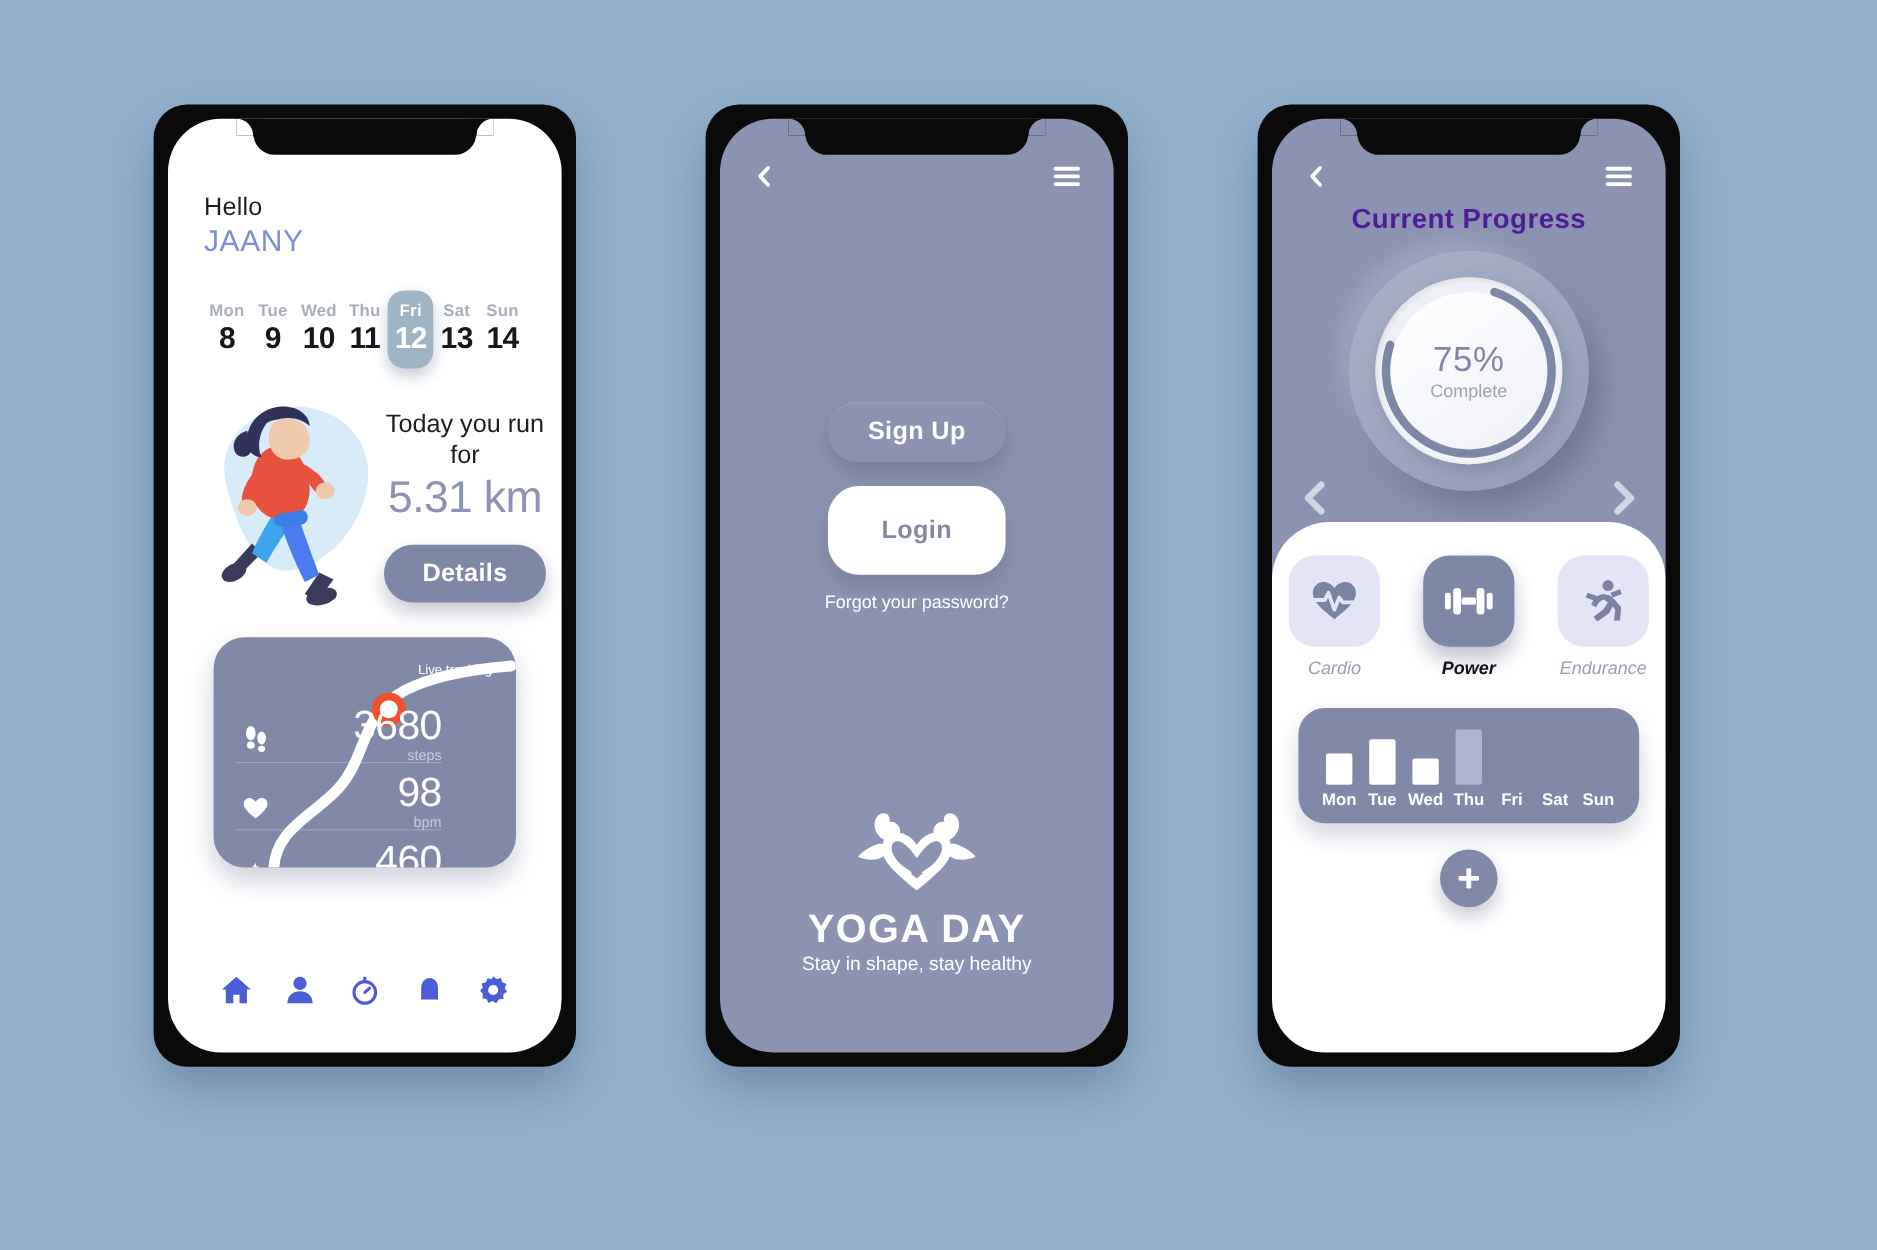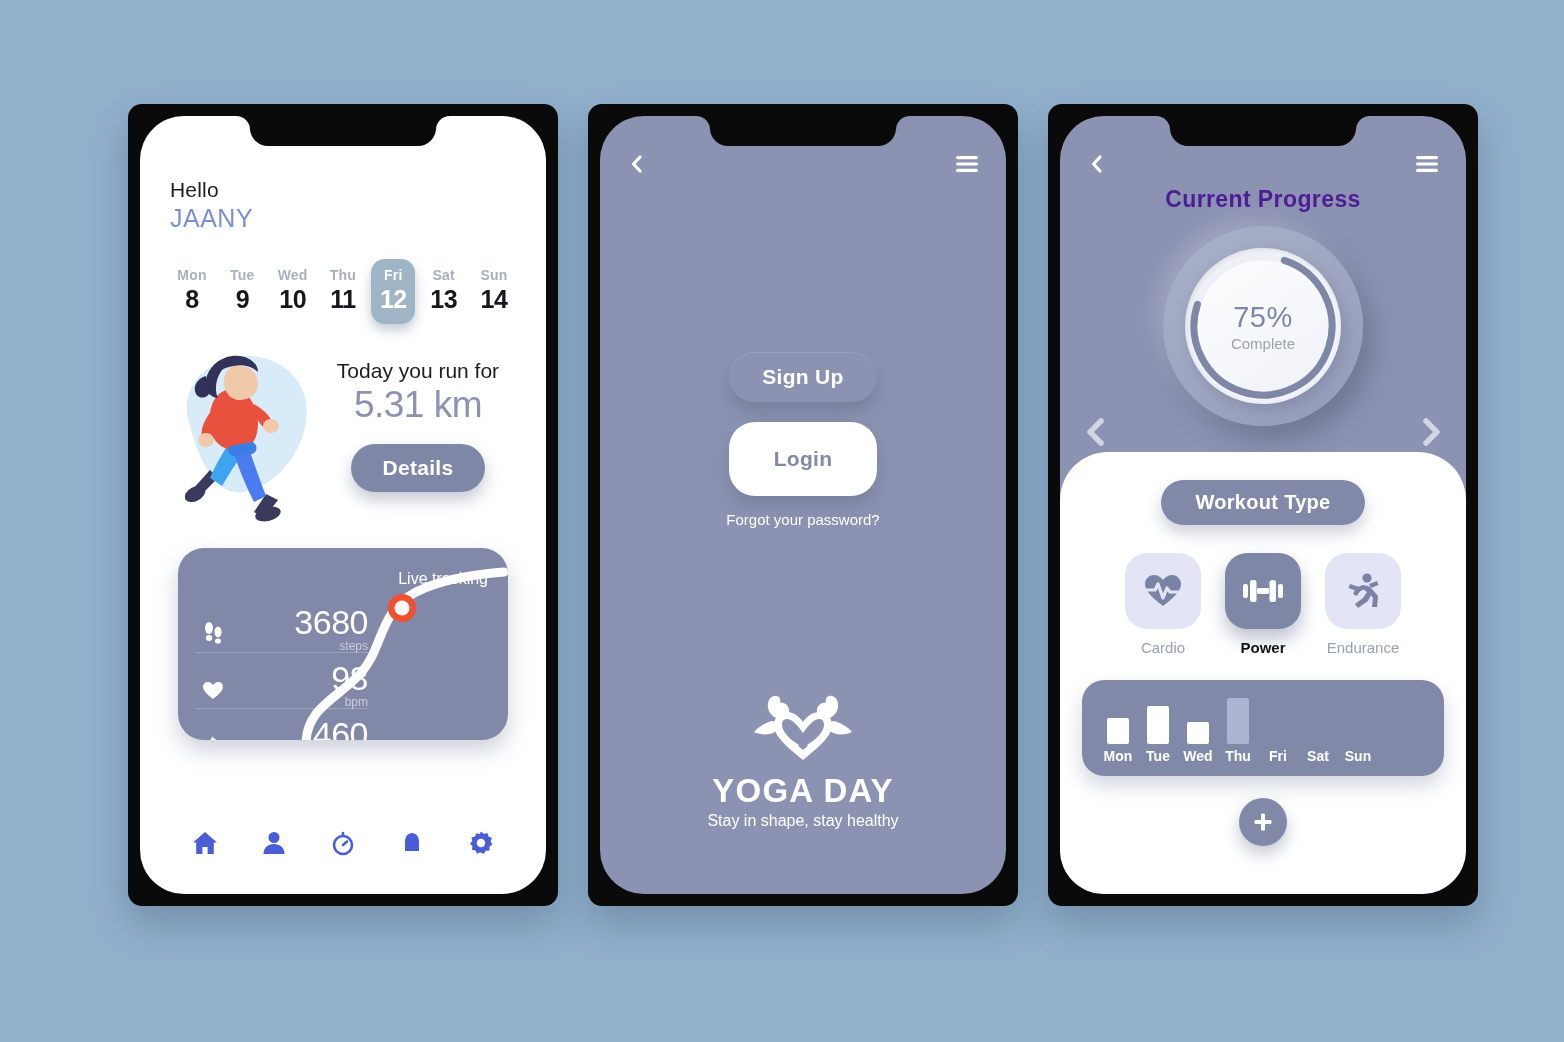--- a/index.html
+++ b/index.html
@@ -13,10 +13,10 @@
 
   
   .phone {
-    position: absolute; top: 104px;
-    width: 430px; height: 802px;
+    position: absolute; top: 87px;
+    width: 352px; height: 802px;
     background: #0a0a0a;
-    border-radius: 14px;
+    border-radius: 28px;
     padding: 12px;
     box-shadow: 0 18px 40px rgba(40,60,90,.30);
   }

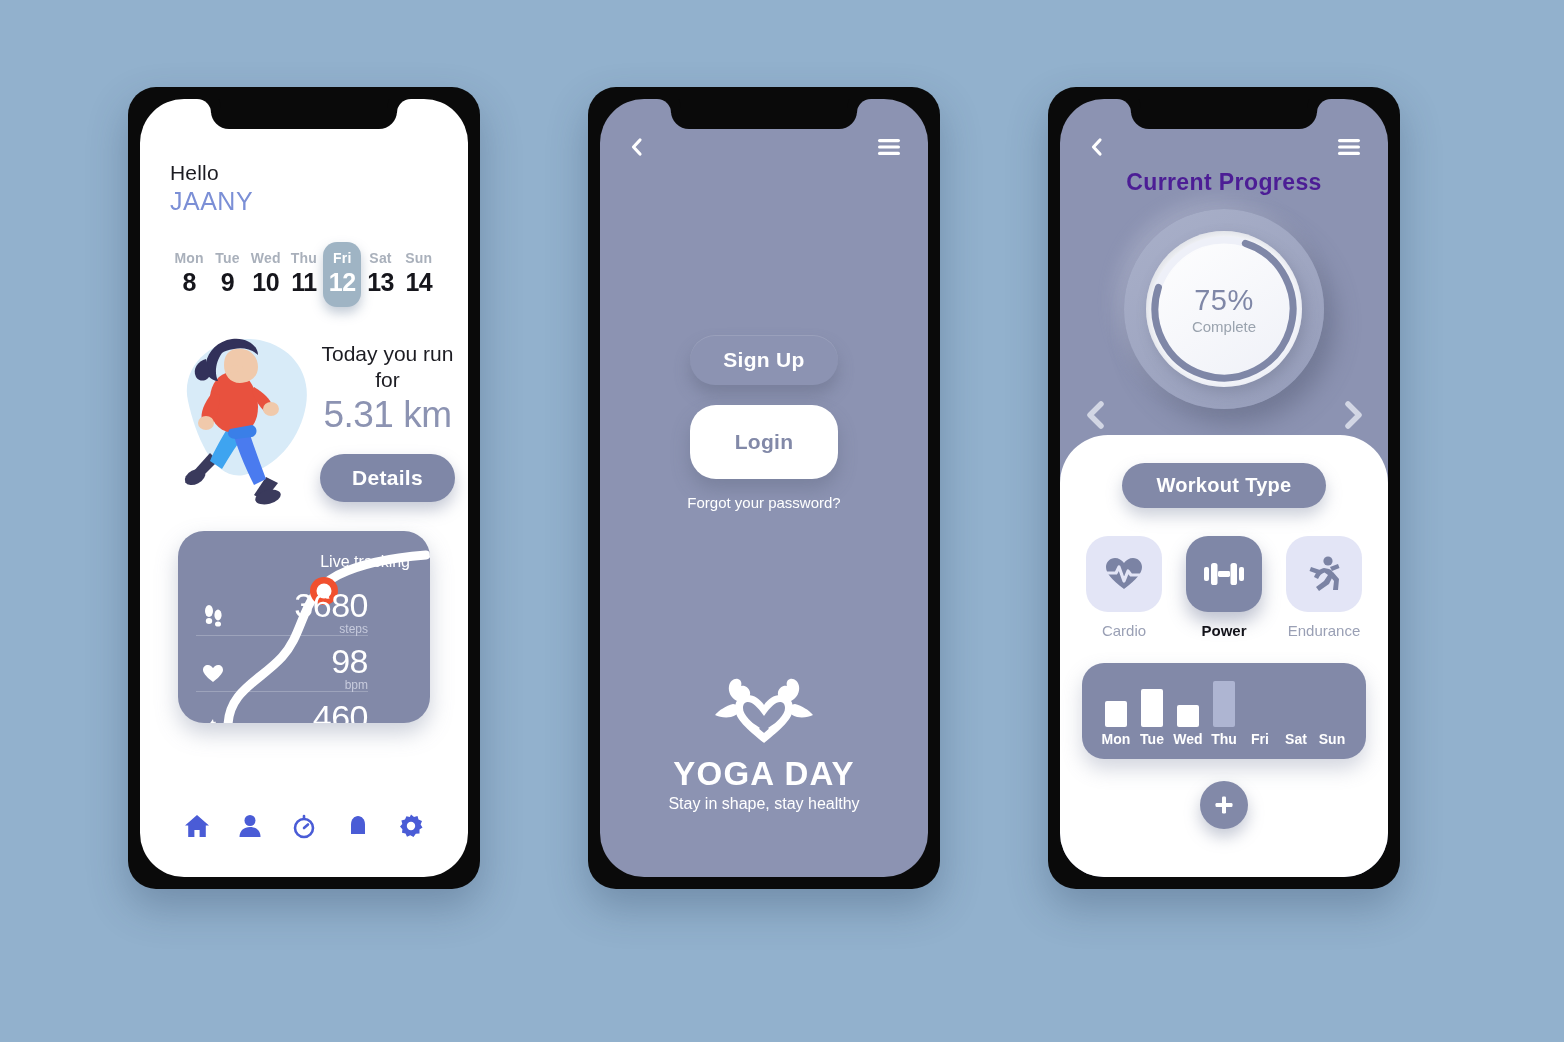--- a/index.html
+++ b/index.html
@@ -443,7 +443,6 @@
       </span>
 
       <div class="white-sheet">
-        <button class="wt-pill">Workout Type</button>
 
         <div class="wt-grid">
           <div class="wt-item">

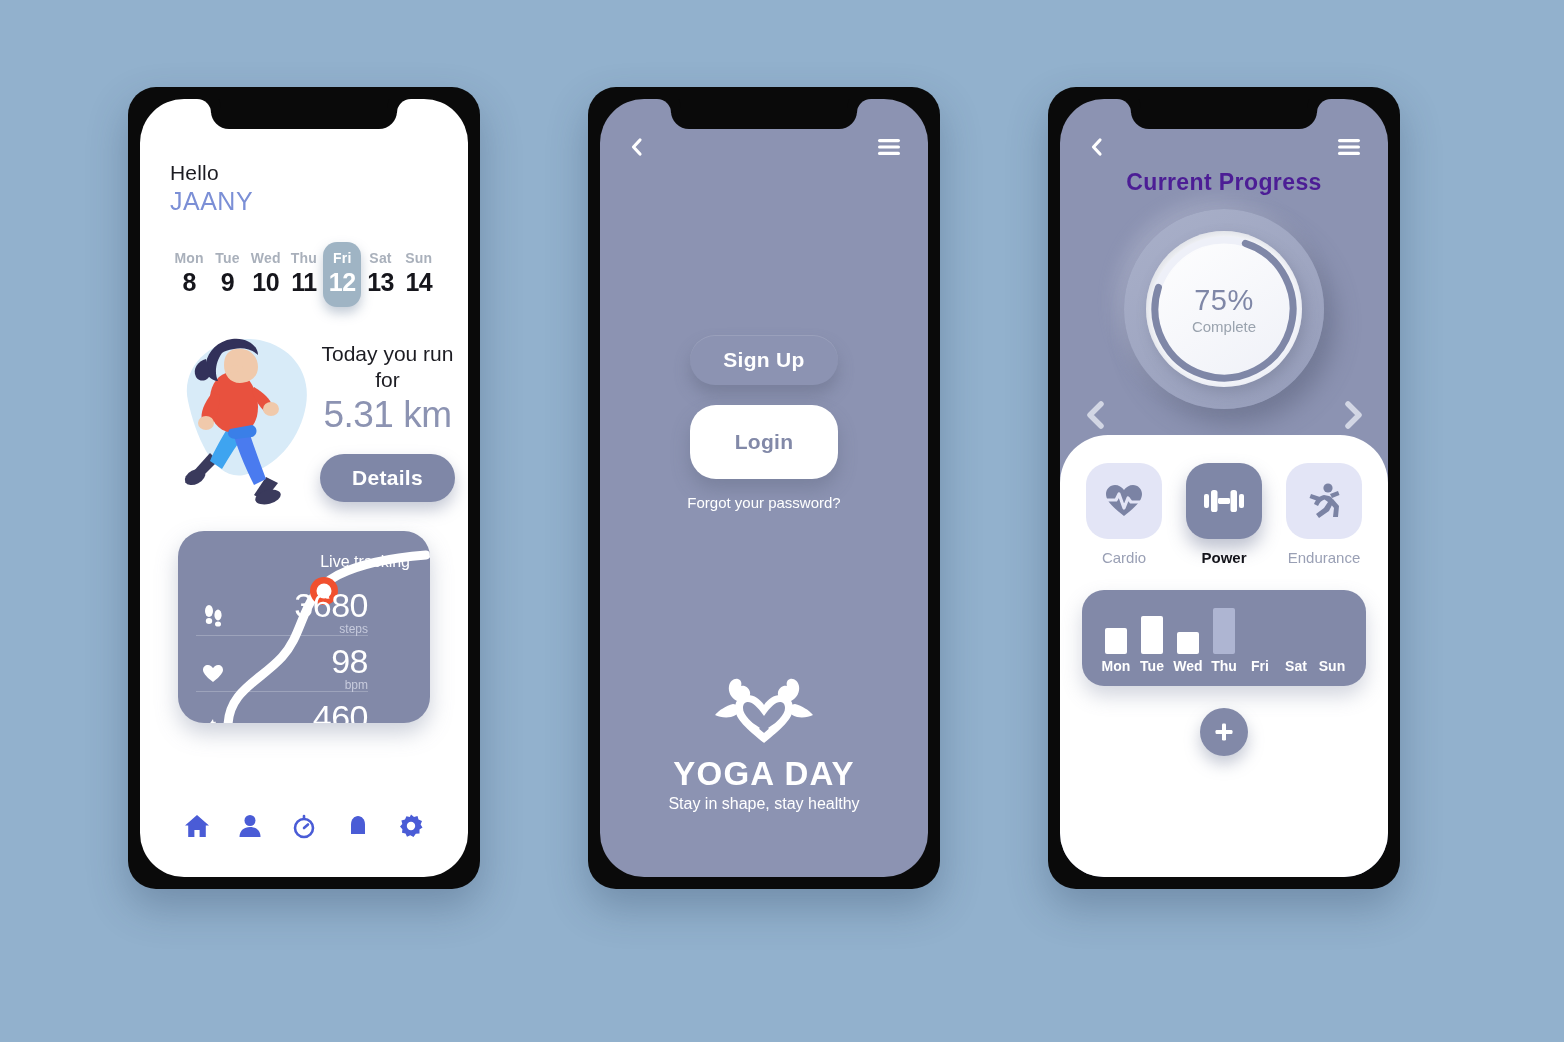--- a/index.html
+++ b/index.html
@@ -87,7 +87,7 @@
   .stat-val { font-size: 34px; color: #fff; font-weight: 400; letter-spacing: -.5px; }
   .stat-unit { font-size: 12px; color: #c7cbdd; margin-top: 1px; }
   .live-label {
-    position: absolute; right: 20px; top: 22px; font-size: 16px; color: #fff;
+    position: absolute; right: 20px; top: 22px; font-size: 11px; color: #fff;
   }
   .track-svg { position: absolute; right: 0; top: 0; }
 

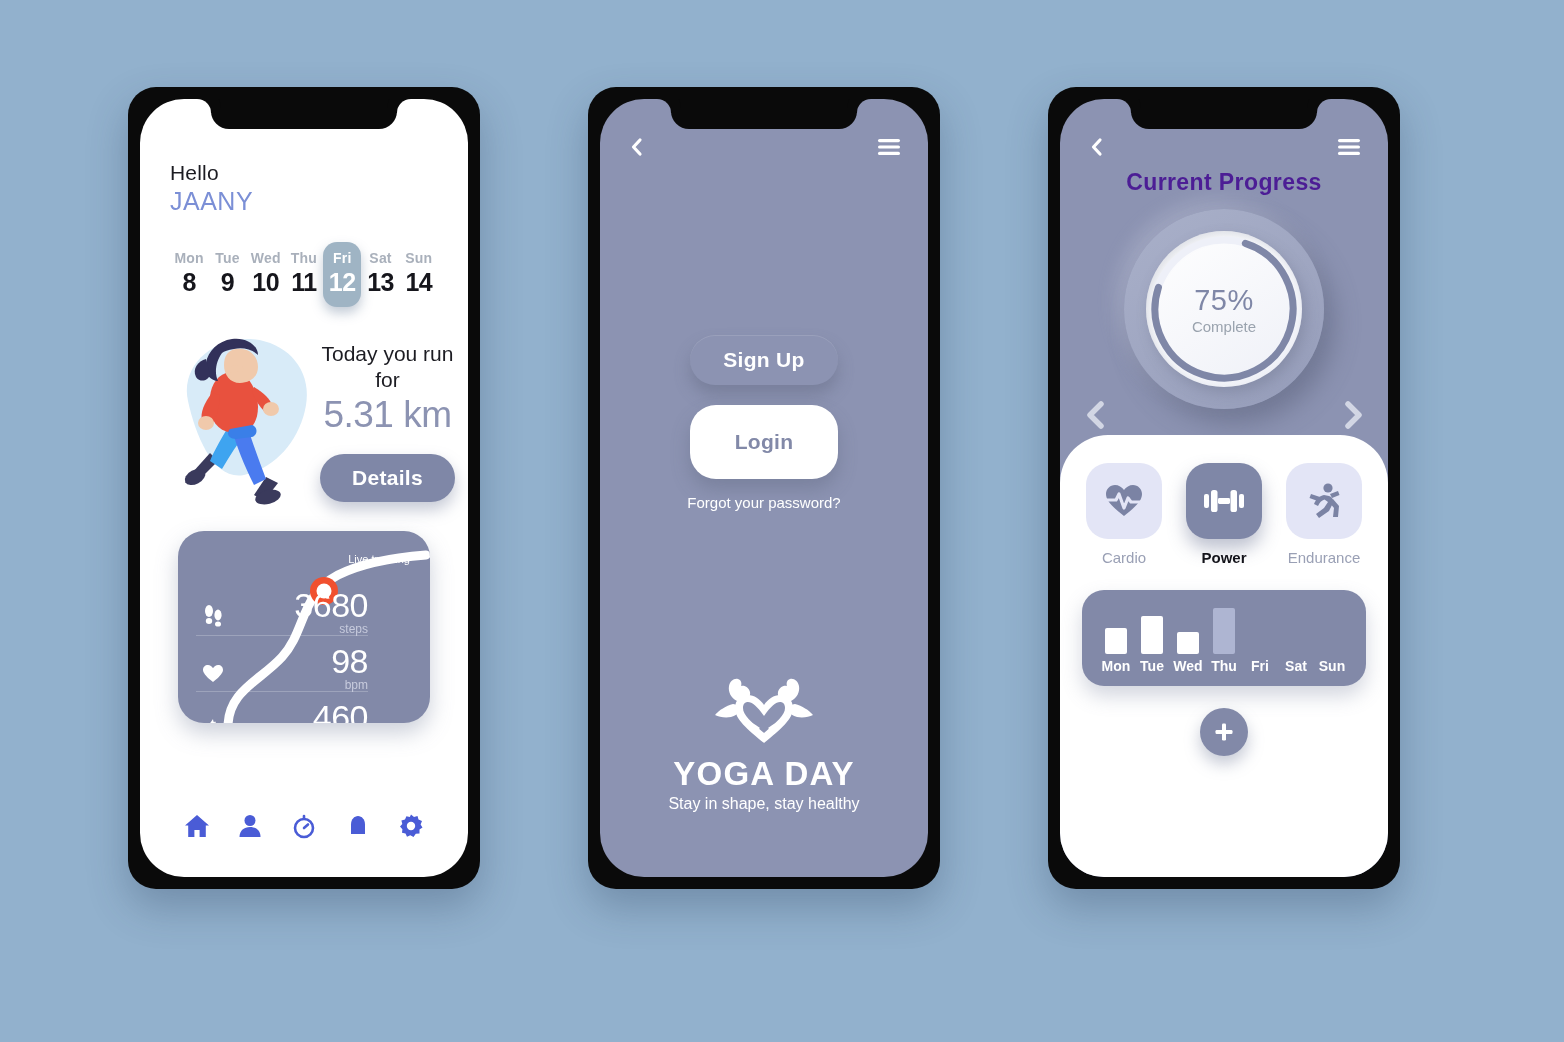--- a/index.html
+++ b/index.html
@@ -166,7 +166,7 @@
     font-size: 20px; font-weight: 800; letter-spacing: .3px; cursor: pointer;
     box-shadow: 0 8px 16px rgba(110,120,150,.35);
   }
-  .wt-grid { display: flex; justify-content: center; gap: 24px; margin-top: 28px; }
+  .wt-grid { display: flex; justify-content: center; gap: 36px; margin-top: 28px; font-style: italic; }
   .wt-item { text-align: center; cursor: pointer; }
   .wt-tile {
     width: 76px; height: 76px; border-radius: 22px; background: #e3e5f6;

